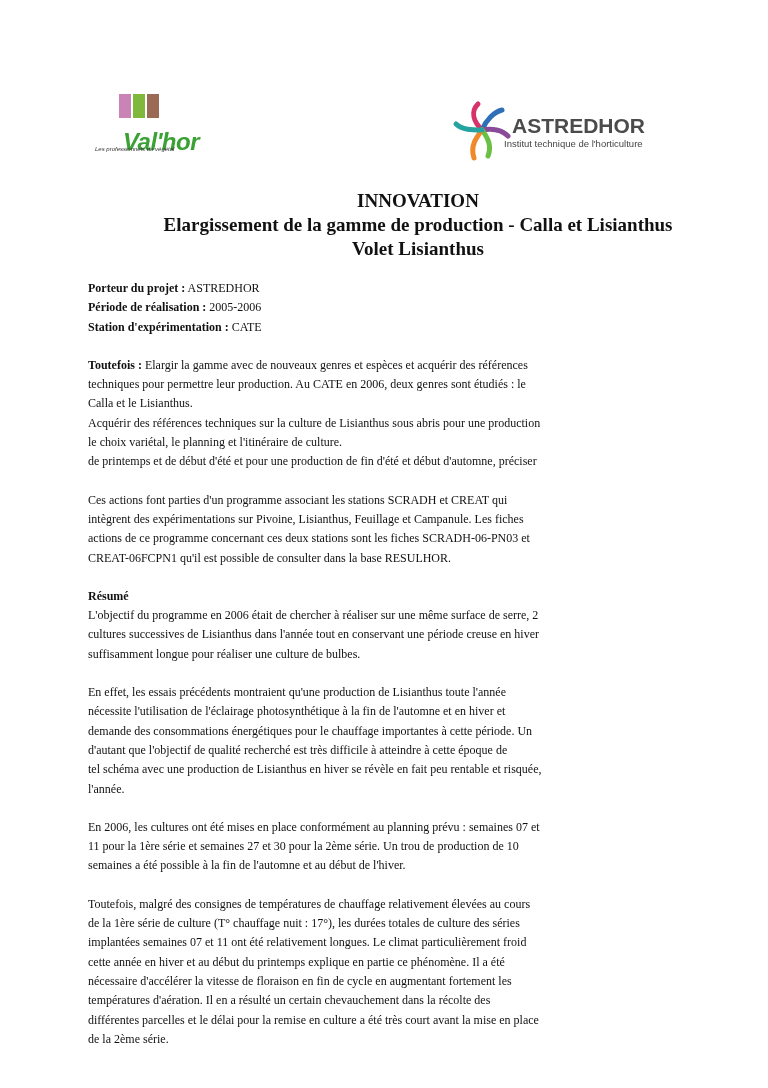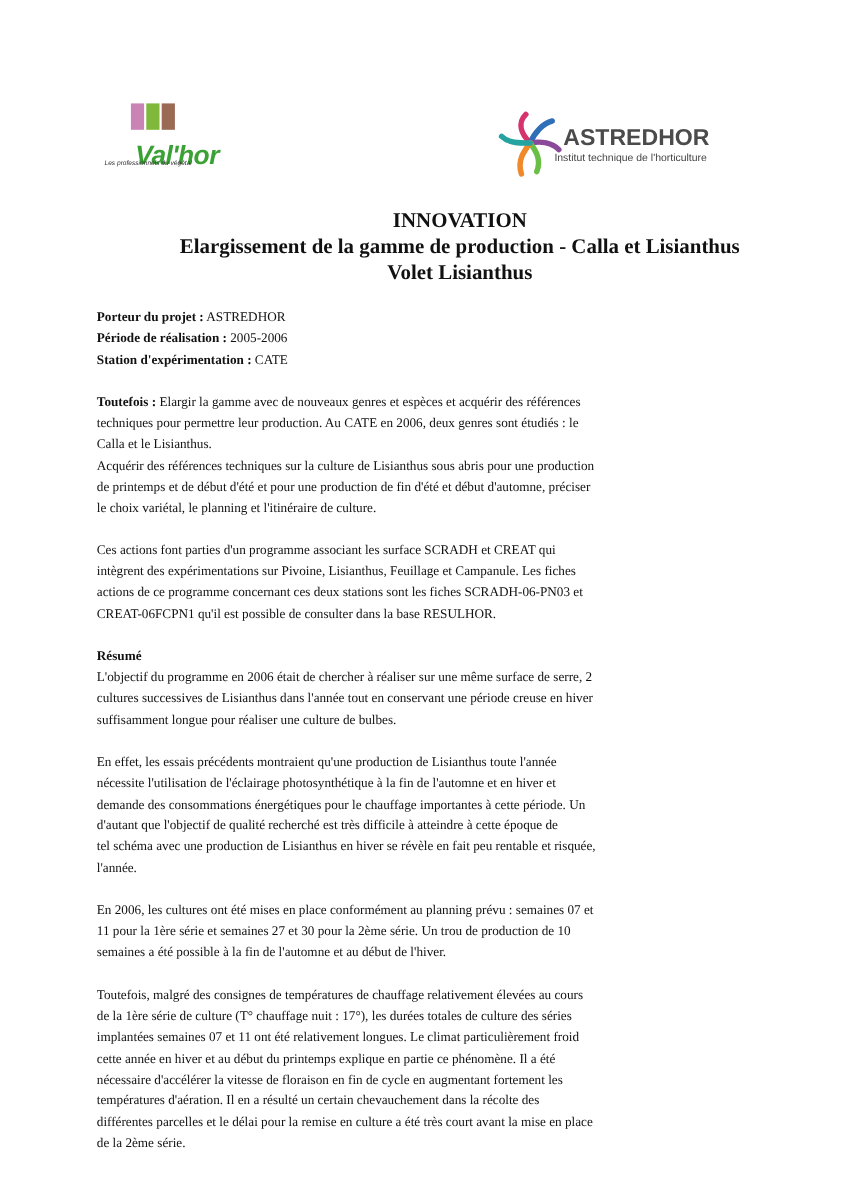--- a/index.html
+++ b/index.html
@@ -77,8 +77,8 @@
     <span class="line">techniques pour permettre leur production. Au CATE en 2006, deux genres sont étudiés : le</span>
     <span class="line">Calla et le Lisianthus.</span>
     <span class="line">Acquérir des références techniques sur la culture de Lisianthus sous abris pour une production</span>
+    <span class="line">le choix variétal, le planning et l'itinéraire de culture.</span>
     <span class="line">de printemps et de début d'été et pour une production de fin d'été et début d'automne, préciser</span>
-    <span class="line">le choix variétal, le planning et l'itinéraire de culture.</span>
   </div>
   <span class="gap"></span>
 

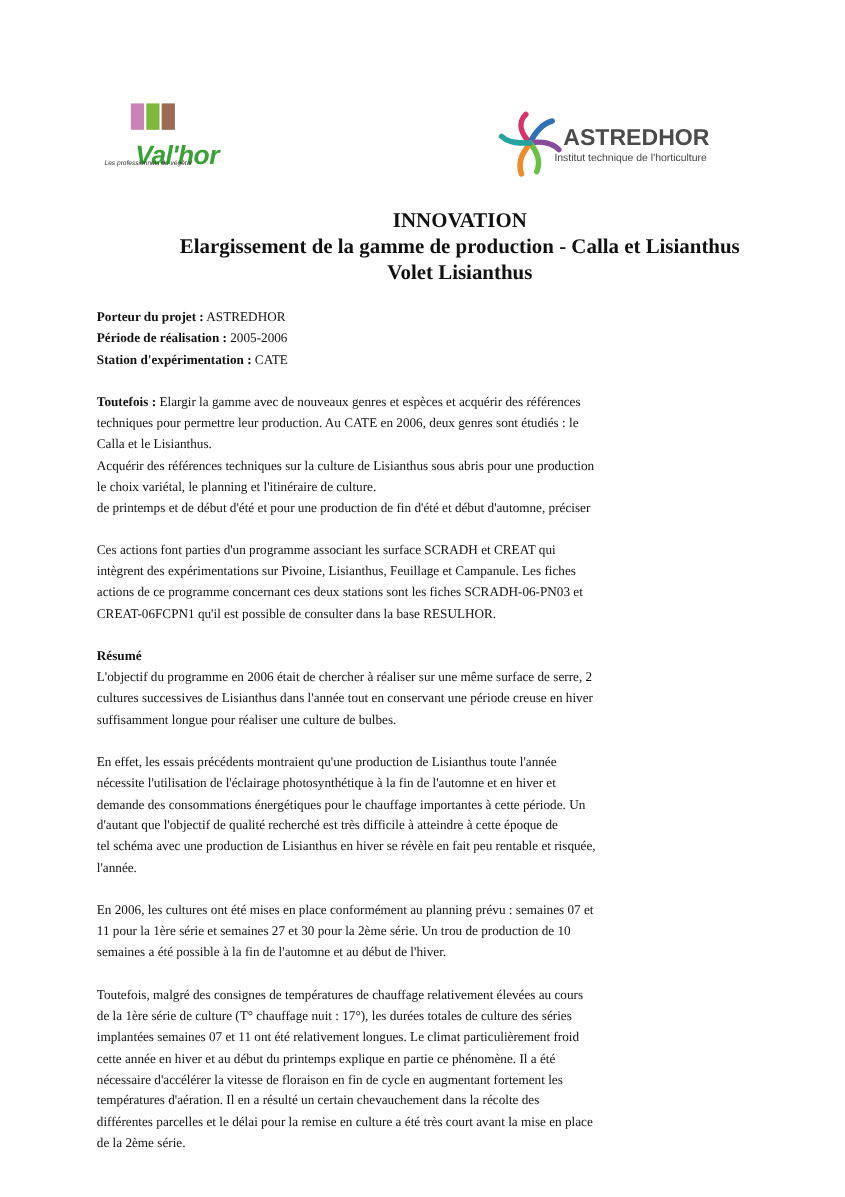--- a/index.html
+++ b/index.html
@@ -83,7 +83,7 @@
   <span class="gap"></span>
 
   <div>
-    <span class="line">Ces actions font parties d'un programme associant les surface SCRADH et CREAT qui</span>
+    <span class="line">Ces actions font parties d'un programme associant les stations SCRADH et CREAT qui</span>
     <span class="line">intègrent des expérimentations sur Pivoine, Lisianthus, Feuillage et Campanule. Les fiches</span>
     <span class="line">actions de ce programme concernant ces deux stations sont les fiches SCRADH-06-PN03 et</span>
     <span class="line">CREAT-06FCPN1 qu'il est possible de consulter dans la base RESULHOR.</span>

